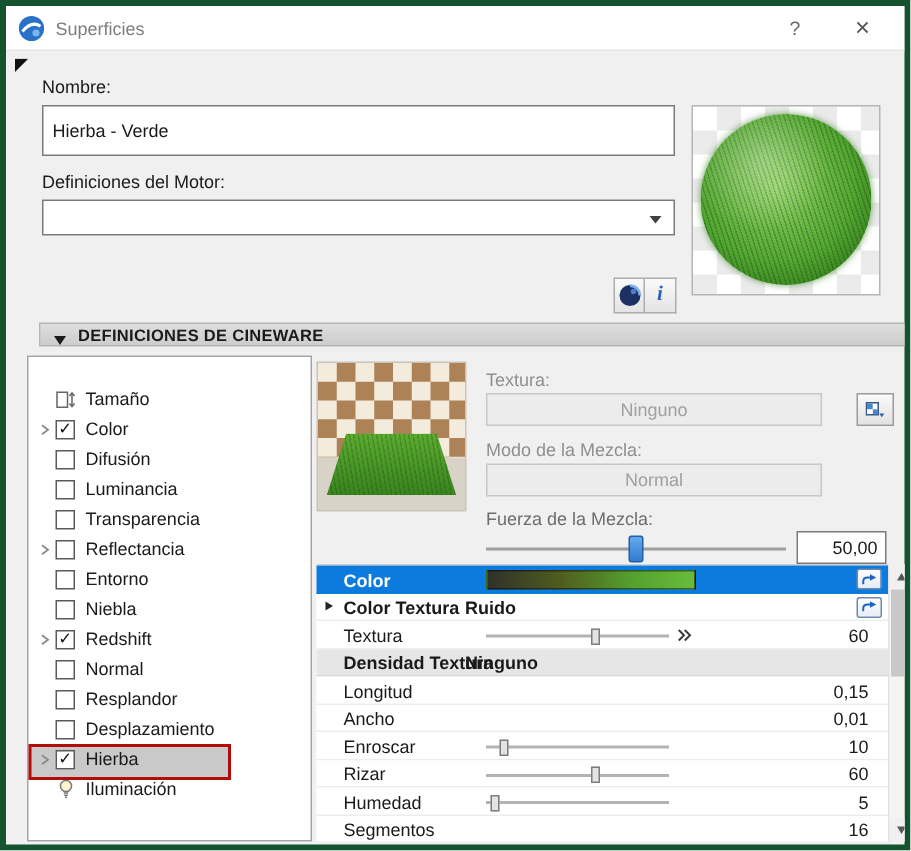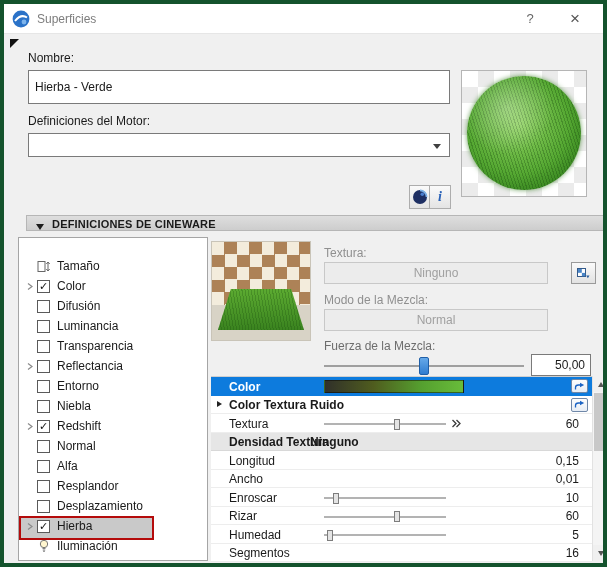--- a/index.html
+++ b/index.html
@@ -238,11 +238,6 @@
       <div class="tree-row">
         <span class="tree-expander"></span>
         <span class="checkbox"></span>
-        <span class="tree-label">Alfa</span>
-      </div>
-      <div class="tree-row">
-        <span class="tree-expander"></span>
-        <span class="checkbox"></span>
         <span class="tree-label">Resplandor</span>
       </div>
       <div class="tree-row">

